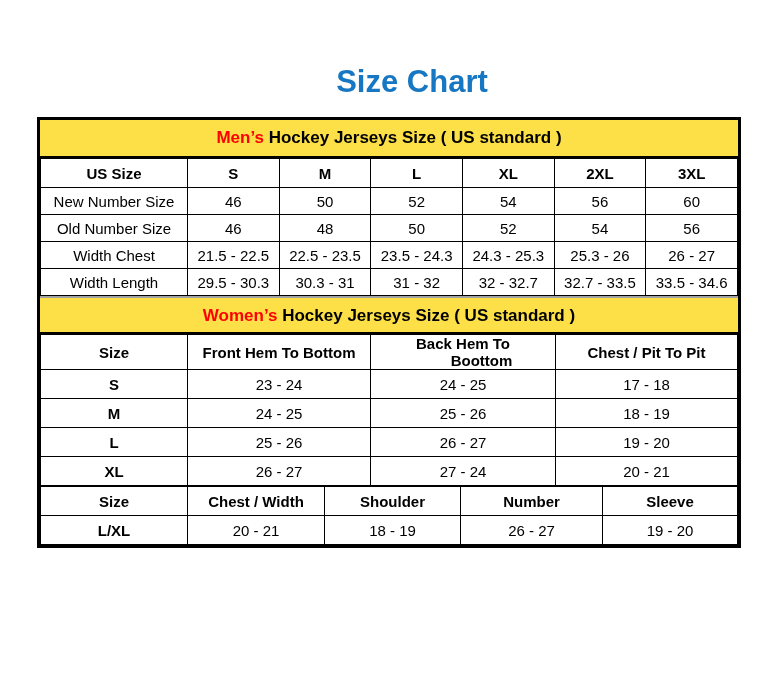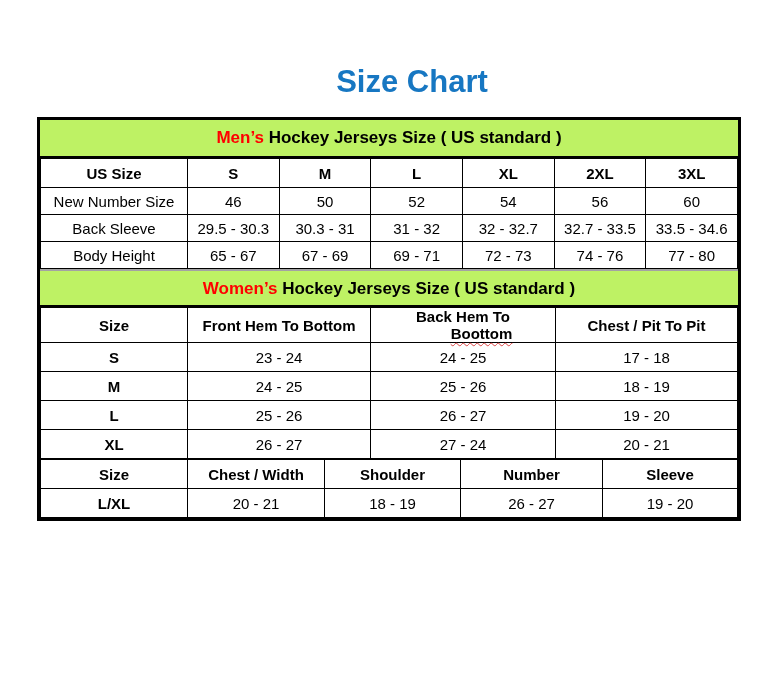--- a/index.html
+++ b/index.html
@@ -25,7 +25,7 @@
     border: 3px solid #000;
   }
   .band {
-    background: #bef264;
+    background: #fde047;
     border-bottom: 2px solid #000;
     height: 38px;
     line-height: 36px;

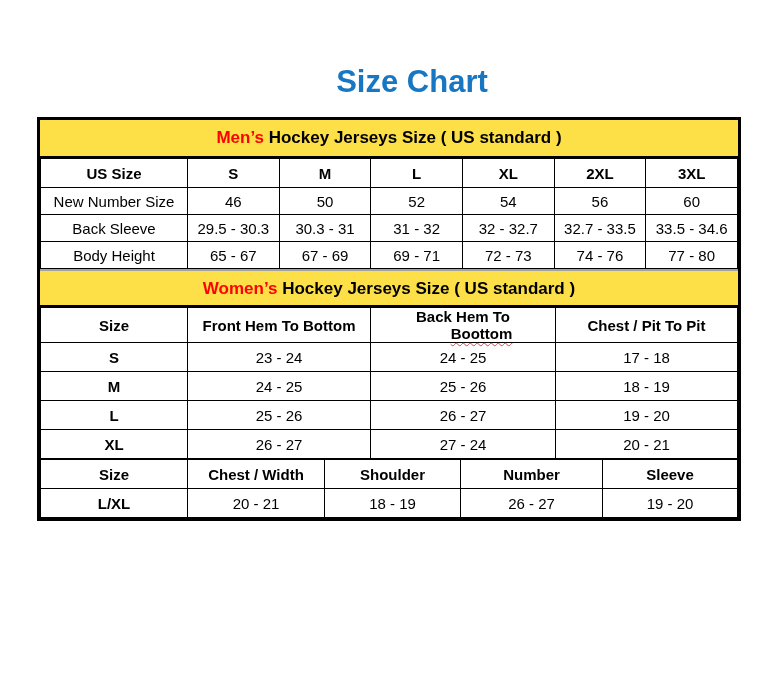--- a/index.html
+++ b/index.html
@@ -103,6 +103,15 @@
       <td>60</td>
     </tr>
     <tr>
+      <td>Old Number Size</td>
+      <td>46</td>
+      <td>48</td>
+      <td>50</td>
+      <td>52</td>
+      <td>54</td>
+      <td>56</td>
+    </tr>
+    <tr>
       <td>Back Sleeve</td>
       <td>29.5 - 30.3</td>
       <td>30.3 - 31</td>

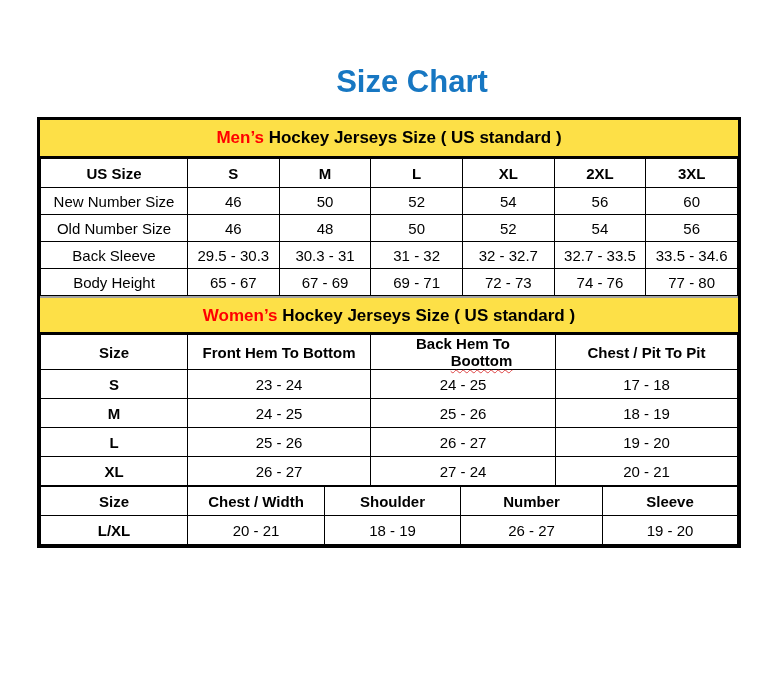--- a/index.html
+++ b/index.html
@@ -112,6 +112,15 @@
       <td>56</td>
     </tr>
     <tr>
+      <td>Width Chest</td>
+      <td>21.5 - 22.5</td>
+      <td>22.5 - 23.5</td>
+      <td>23.5 - 24.3</td>
+      <td>24.3 - 25.3</td>
+      <td>25.3 - 26</td>
+      <td>26 - 27</td>
+    </tr>
+    <tr>
       <td>Back Sleeve</td>
       <td>29.5 - 30.3</td>
       <td>30.3 - 31</td>

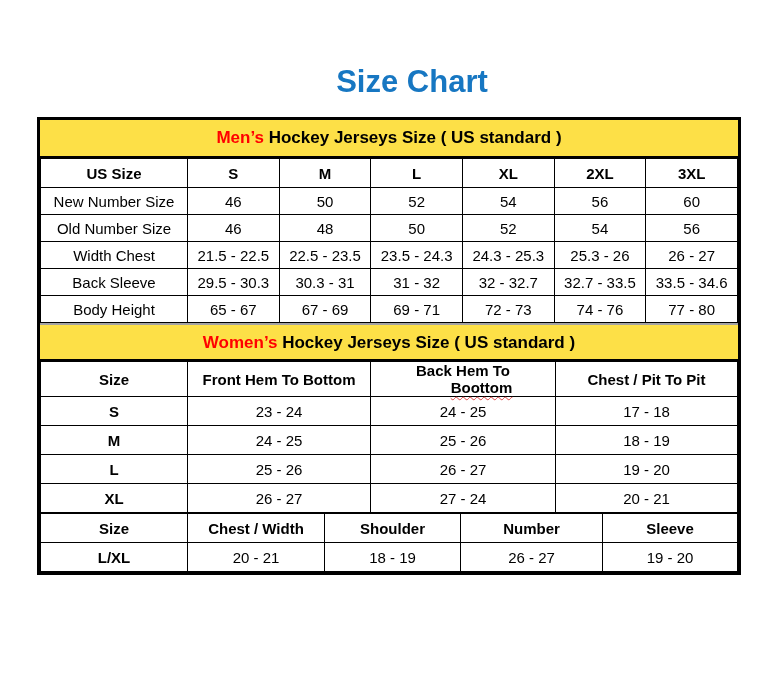--- a/index.html
+++ b/index.html
@@ -121,7 +121,7 @@
       <td>26 - 27</td>
     </tr>
     <tr>
-      <td>Back Sleeve</td>
+      <td>Width Length</td>
       <td>29.5 - 30.3</td>
       <td>30.3 - 31</td>
       <td>31 - 32</td>

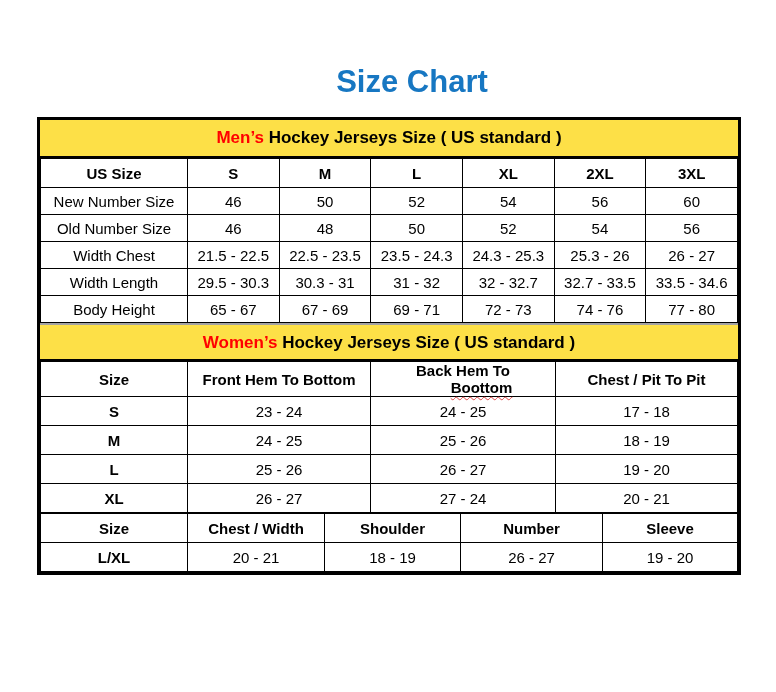--- a/index.html
+++ b/index.html
@@ -129,15 +129,6 @@
       <td>32.7 - 33.5</td>
       <td>33.5 - 34.6</td>
     </tr>
-    <tr>
-      <td>Body Height</td>
-      <td>65 - 67</td>
-      <td>67 - 69</td>
-      <td>69 - 71</td>
-      <td>72 - 73</td>
-      <td>74 - 76</td>
-      <td>77 - 80</td>
-    </tr>
   </tbody>
     </table>
 

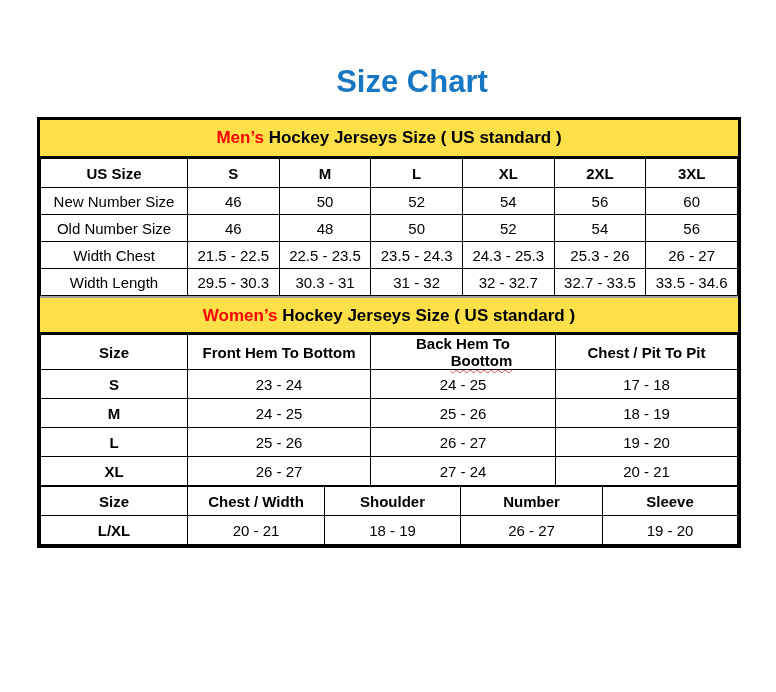--- a/index.html
+++ b/index.html
@@ -55,7 +55,6 @@
   .women-table tr  { height: 29px; }
   .youth-table tr  { height: 29px; }
   .squiggle {
-    text-decoration: underline;
     text-decoration-style: wavy;
     text-decoration-color: #d44;
     text-decoration-thickness: 1px;

